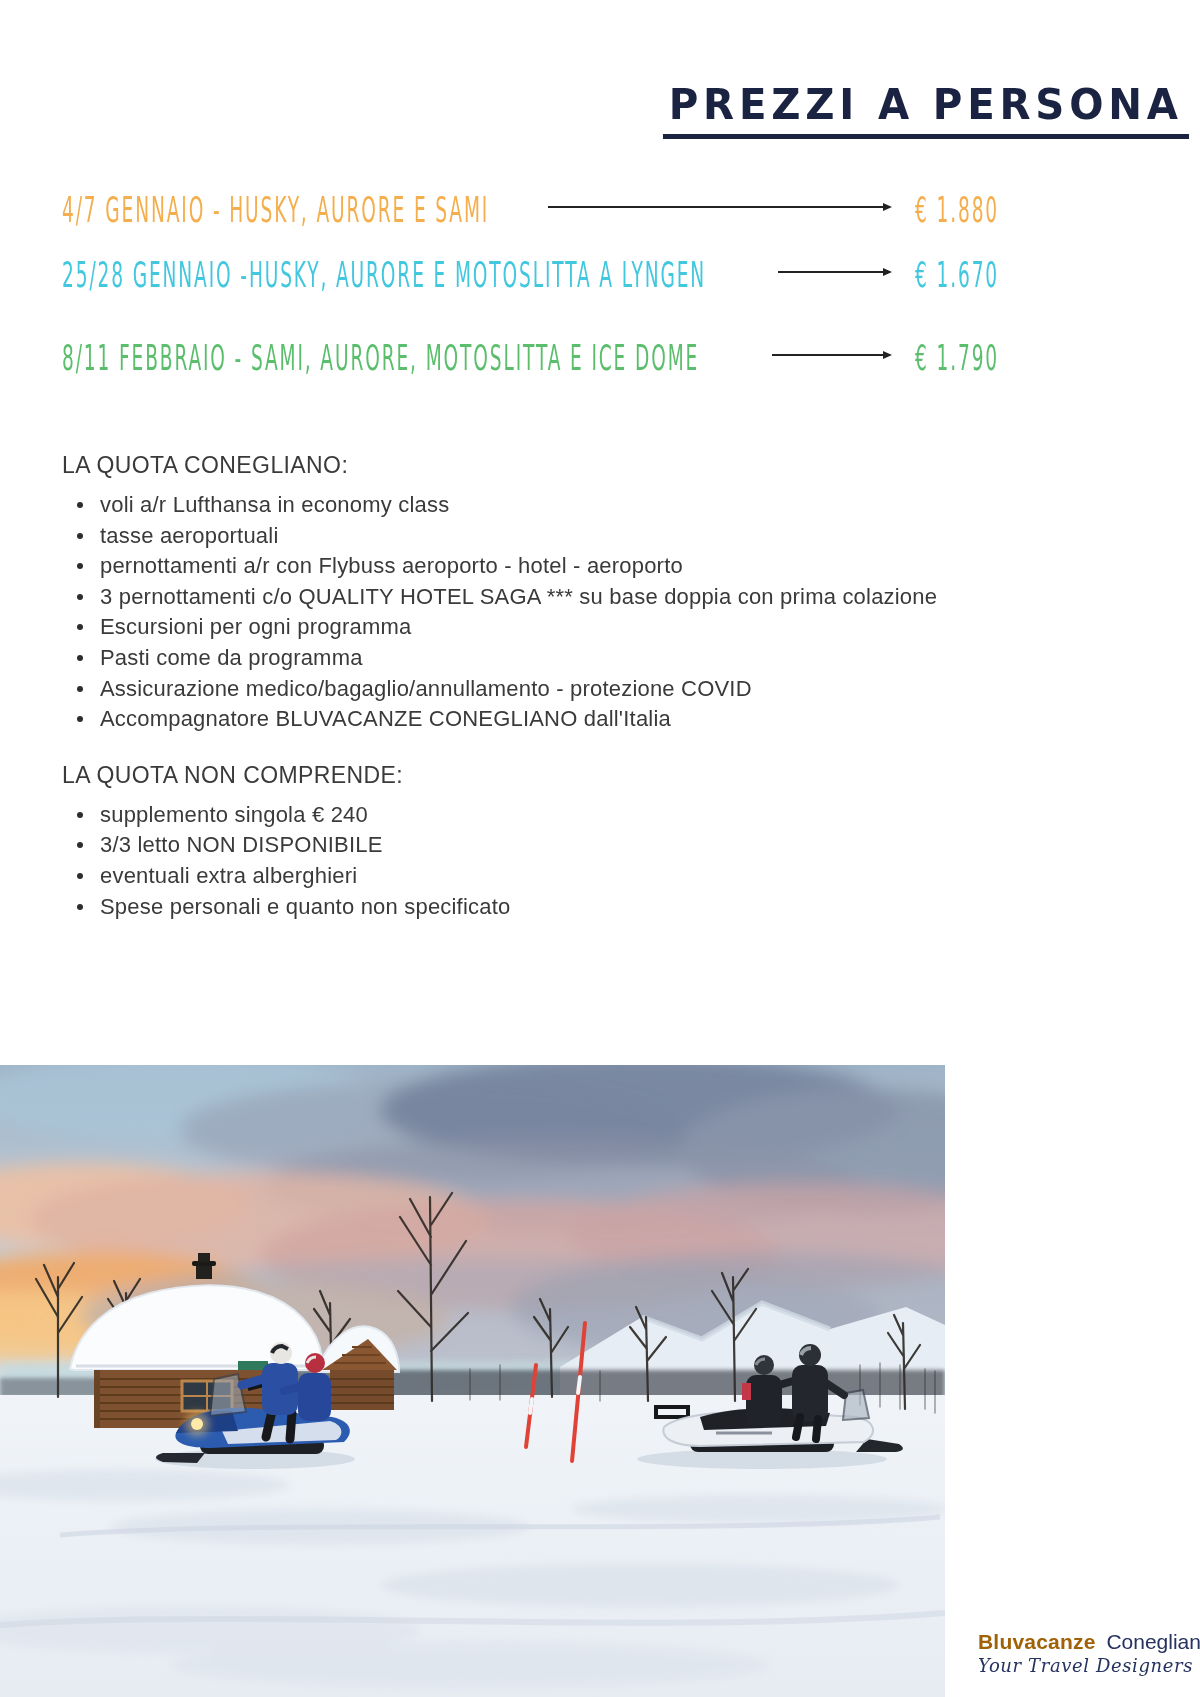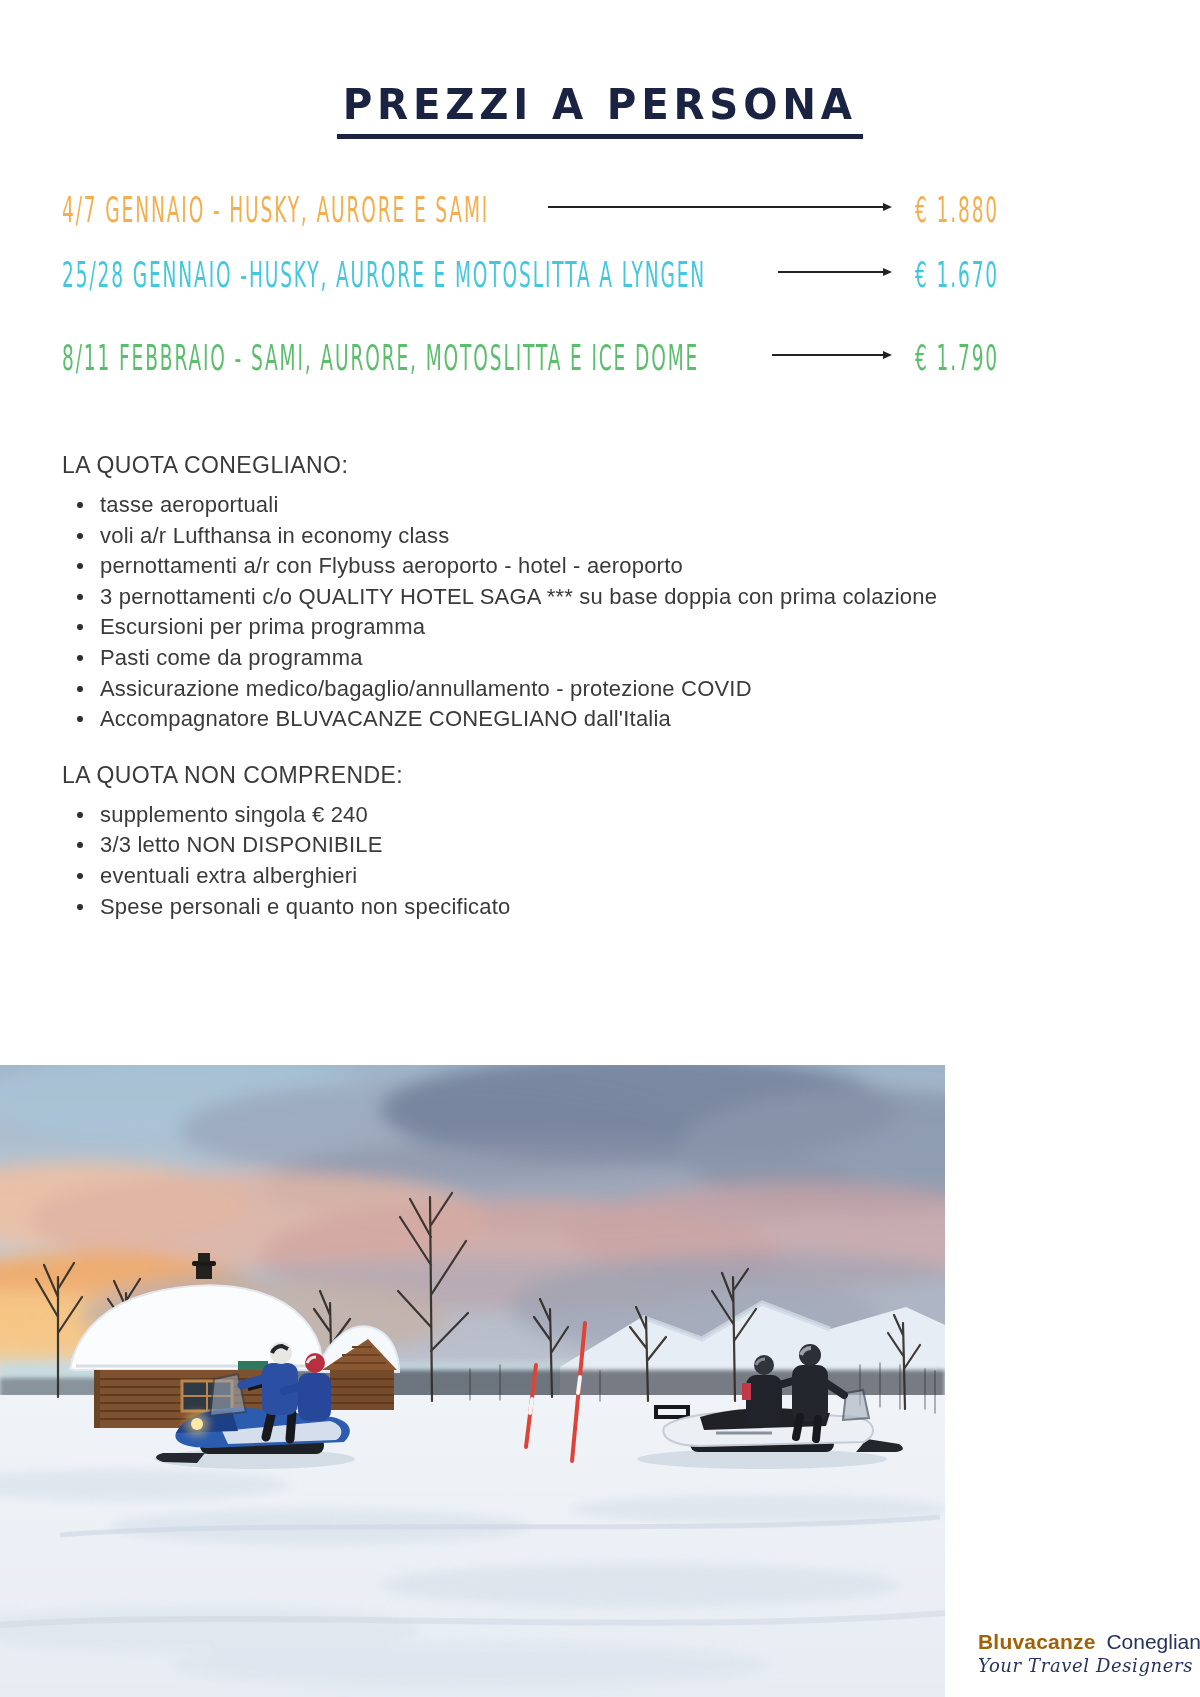--- a/index.html
+++ b/index.html
@@ -9,7 +9,7 @@
   }
 
   
-  .title-wrap { position:absolute; top:80px; left:0; right:0; text-align:center; }
+  .title-wrap { position:absolute; top:80px; left:0; right:0; text-align:right; }
   .title-wrap .title-text {
     display:inline-block;
     font-family:"DejaVu Sans", sans-serif;

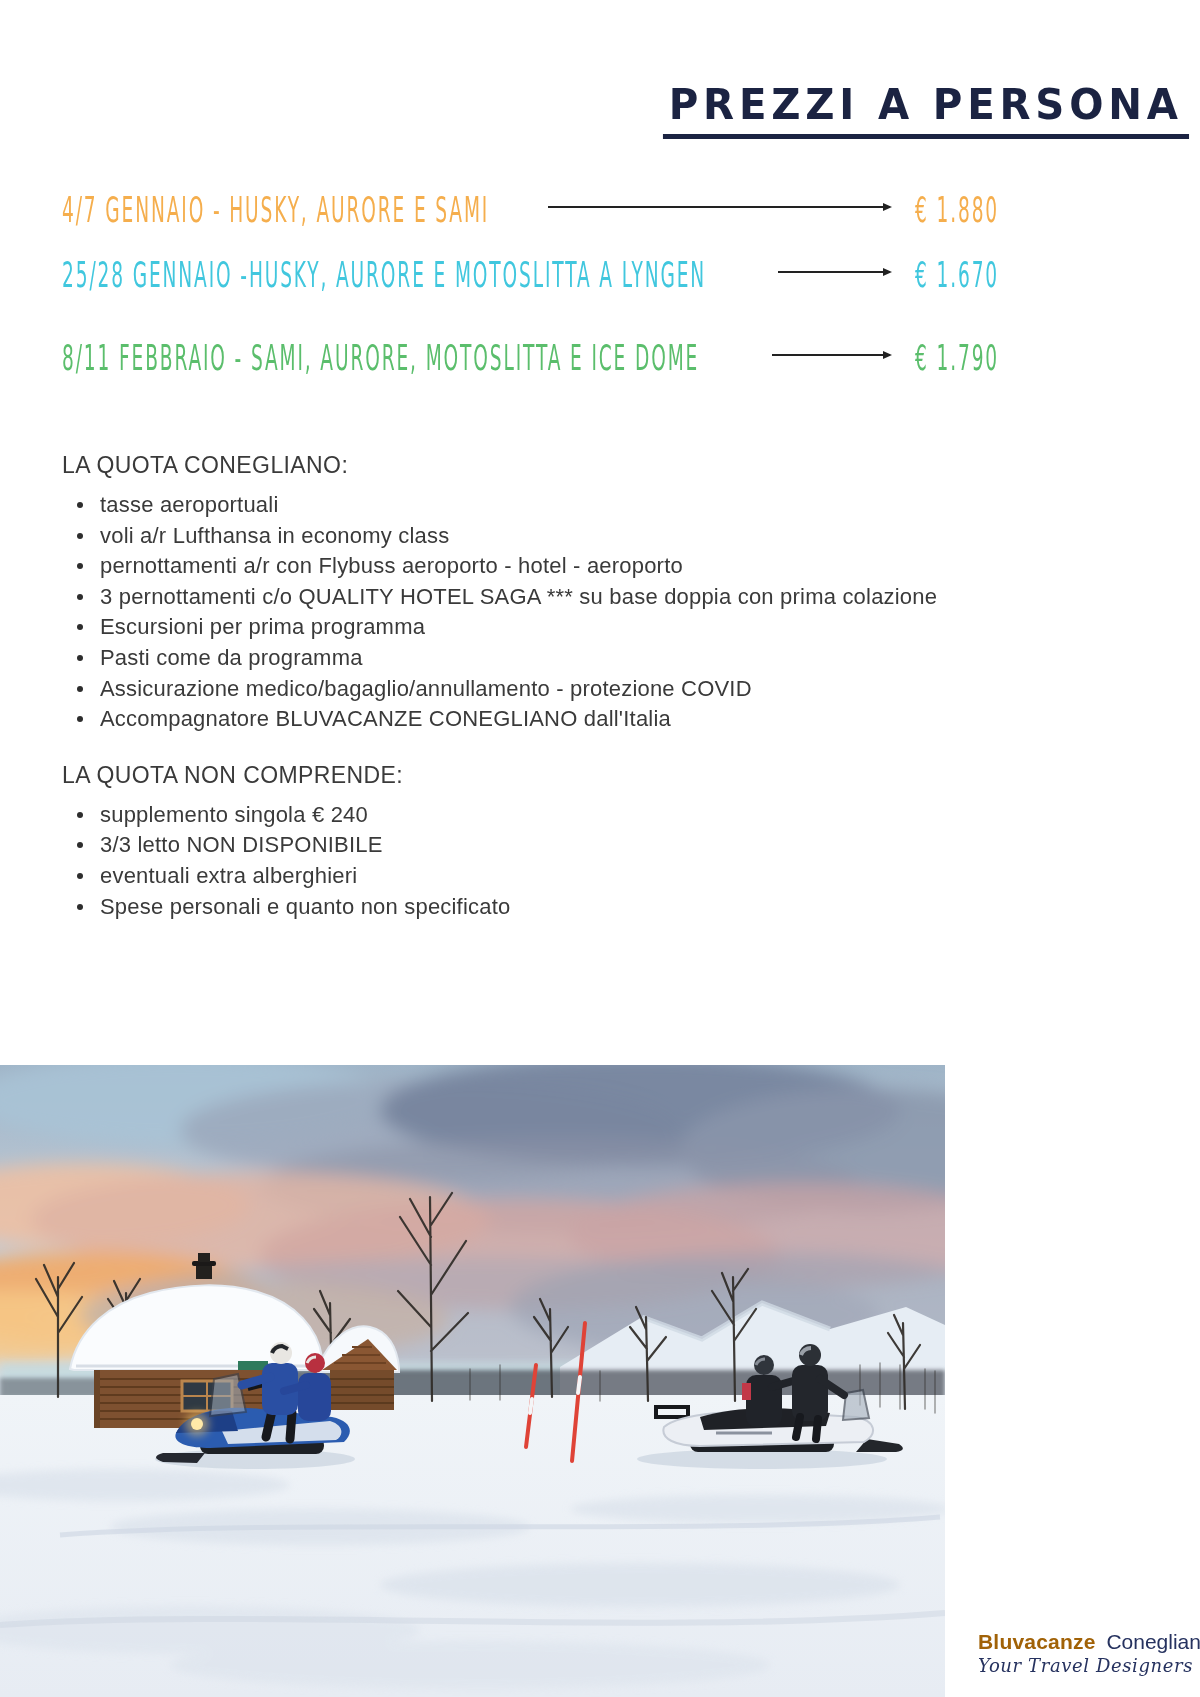--- a/index.html
+++ b/index.html
@@ -98,8 +98,8 @@
   <div class="lists">
     <h2 class="list-heading">LA QUOTA CONEGLIANO:</h2>
     <ul>
+      <li>voli a/r Lufthansa in economy class</li>
       <li>tasse aeroportuali</li>
-      <li>voli a/r Lufthansa in economy class</li>
       <li>pernottamenti a/r con Flybuss aeroporto - hotel - aeroporto</li>
       <li>3 pernottamenti c/o QUALITY HOTEL SAGA *** su base doppia con prima colazione</li>
       <li>Escursioni per prima programma</li>

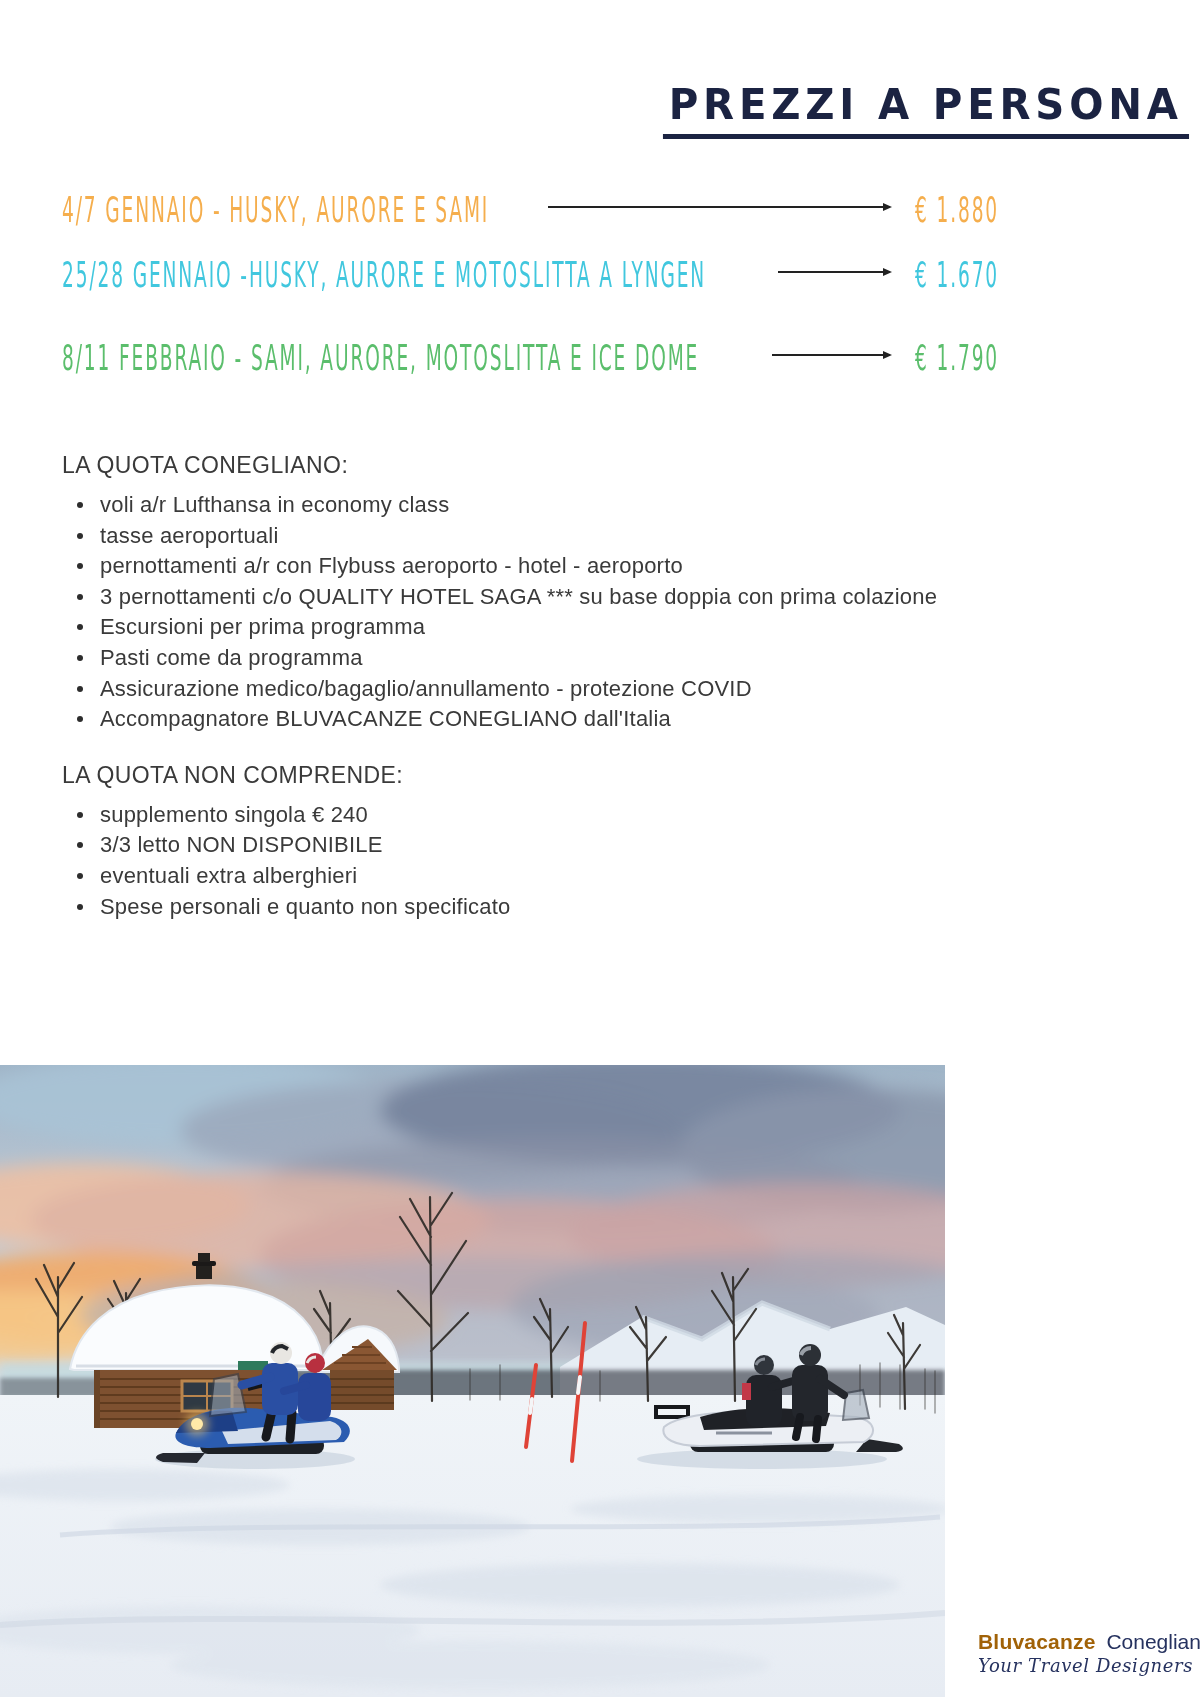--- a/index.html
+++ b/index.html
@@ -102,7 +102,7 @@
       <li>tasse aeroportuali</li>
       <li>pernottamenti a/r con Flybuss aeroporto - hotel - aeroporto</li>
       <li>3 pernottamenti c/o QUALITY HOTEL SAGA *** su base doppia con prima colazione</li>
-      <li>Escursioni per prima programma</li>
+      <li>Escursioni per ogni programma</li>
       <li>Pasti come da programma</li>
       <li>Assicurazione medico/bagaglio/annullamento - protezione COVID</li>
       <li>Accompagnatore BLUVACANZE CONEGLIANO dall'Italia</li>

